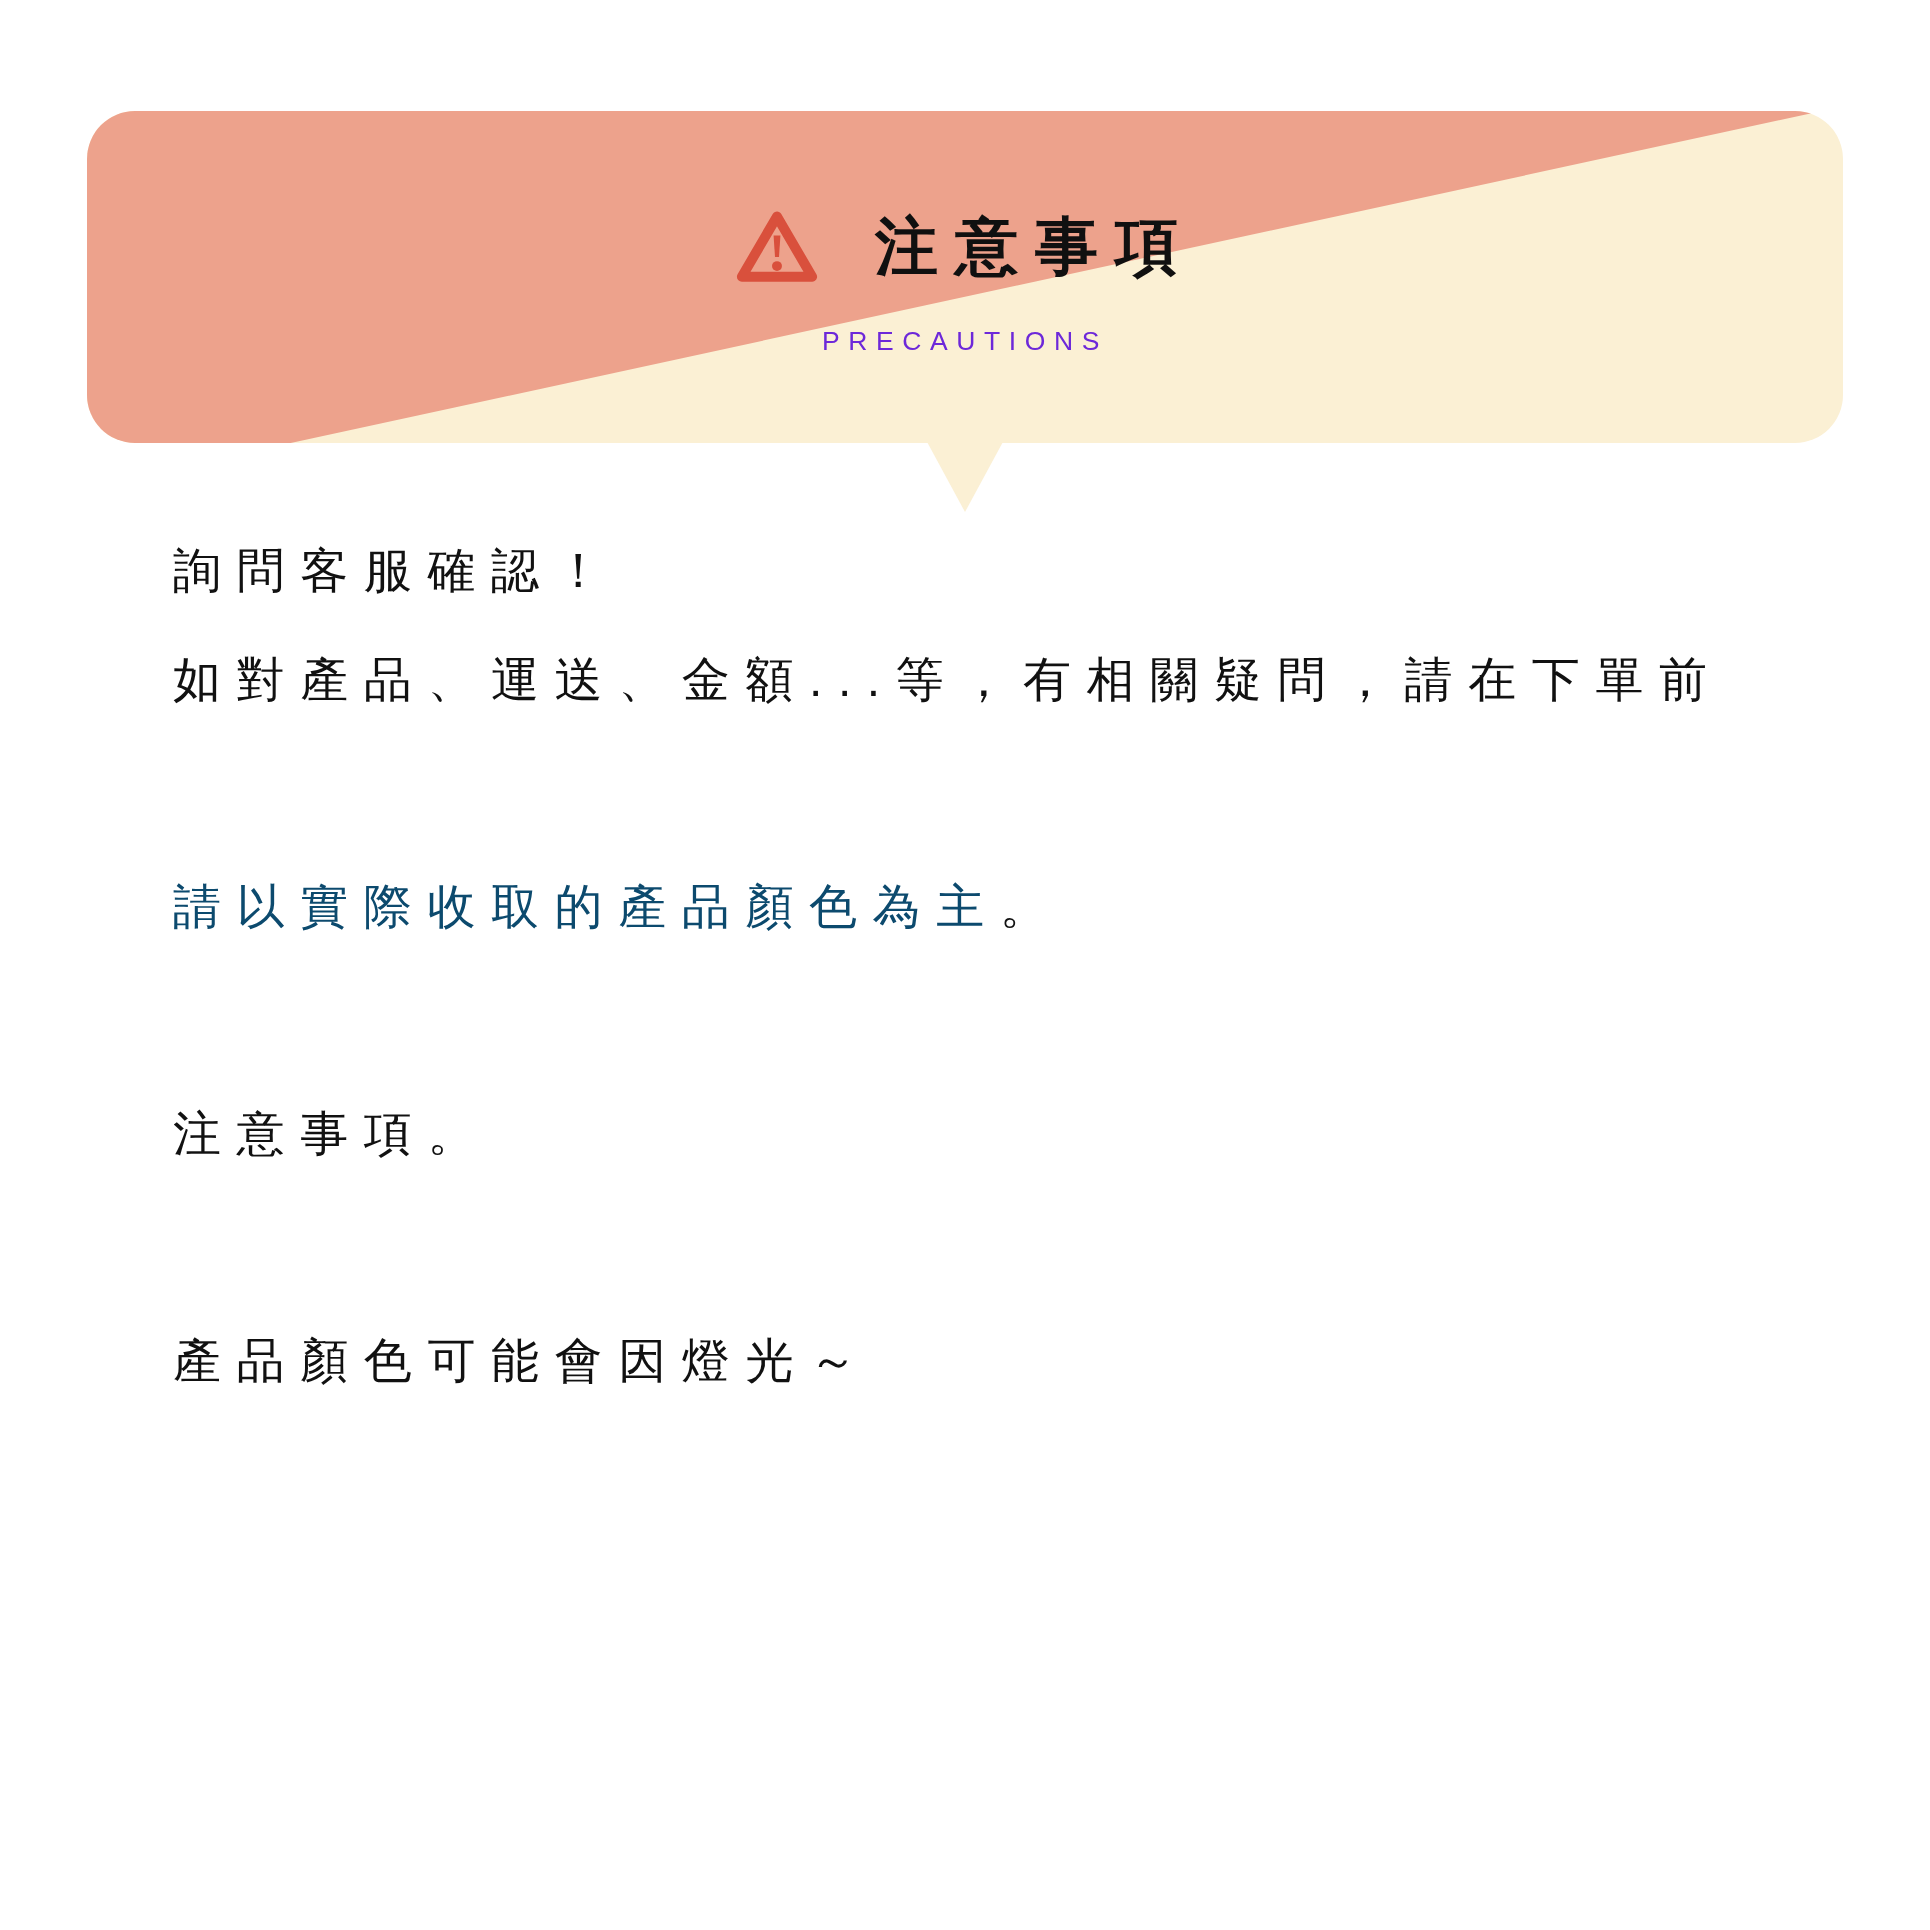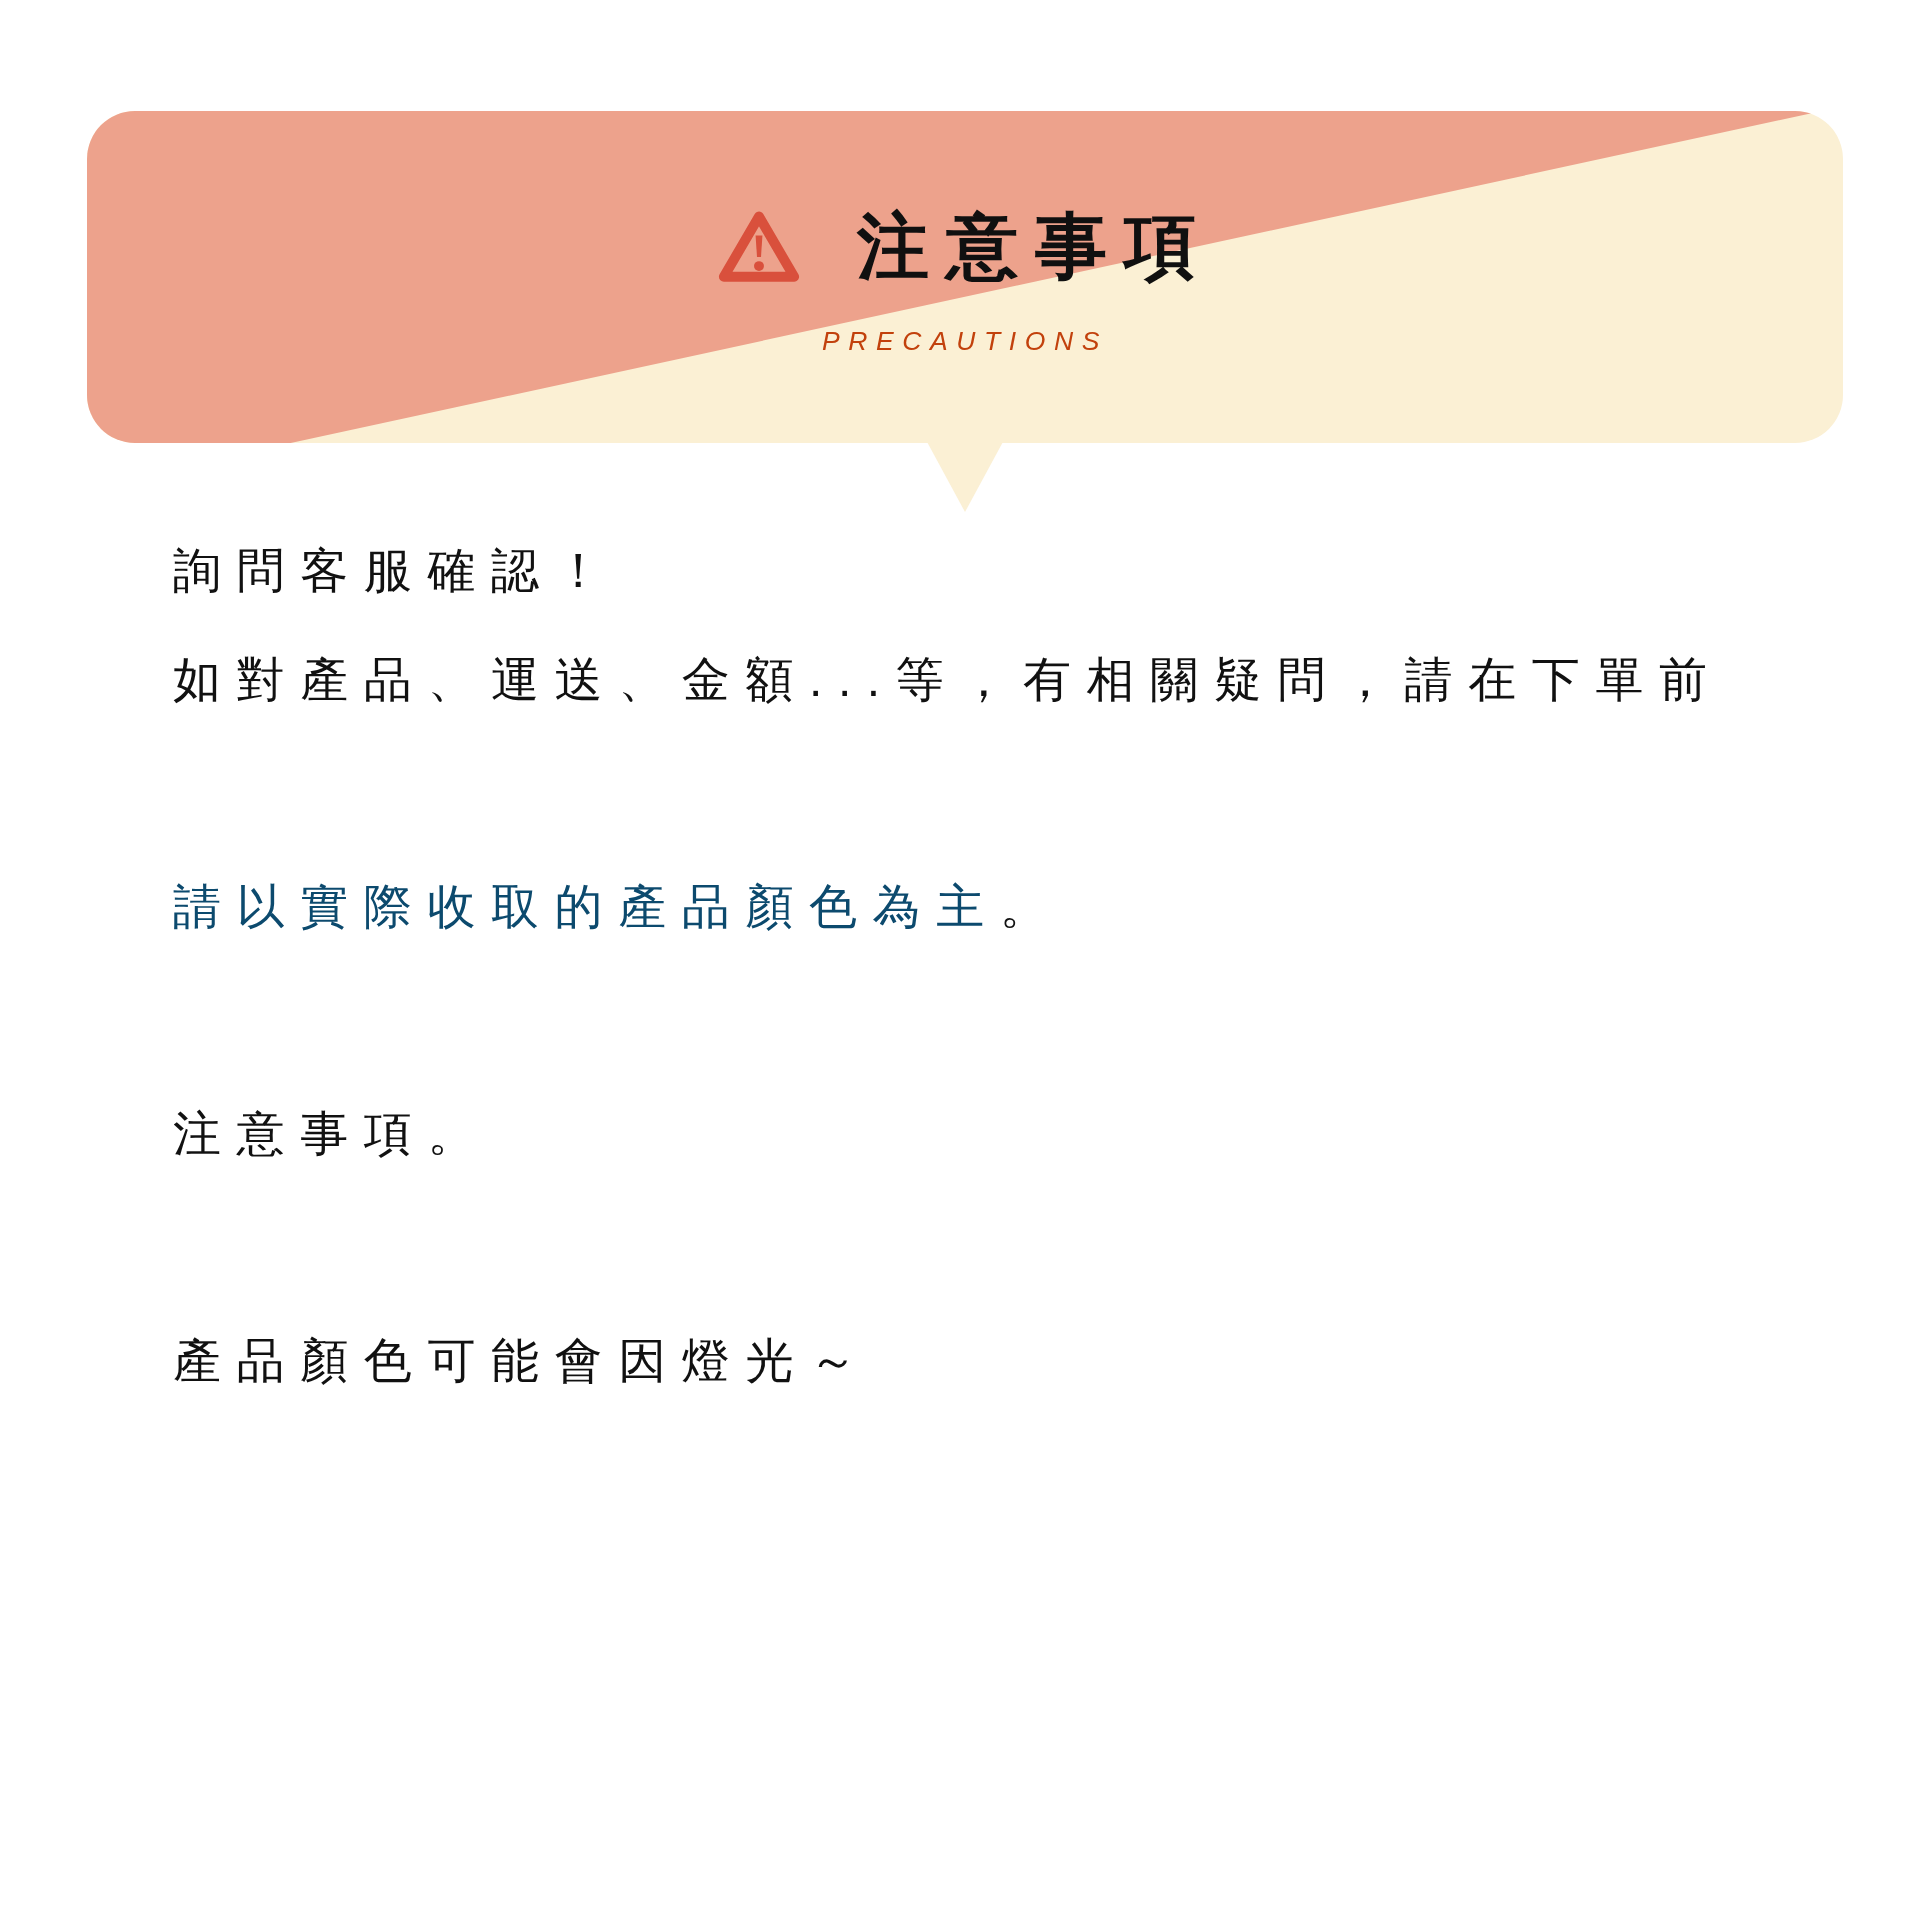--- a/index.html
+++ b/index.html
@@ -35,7 +35,7 @@
   }
   .warn-icon{display:block;flex:0 0 auto;}
   .banner-title{
-    font-size:72px;
+    font-size:63px;
     line-height:87px;
     font-weight:600;
     letter-spacing:17px;

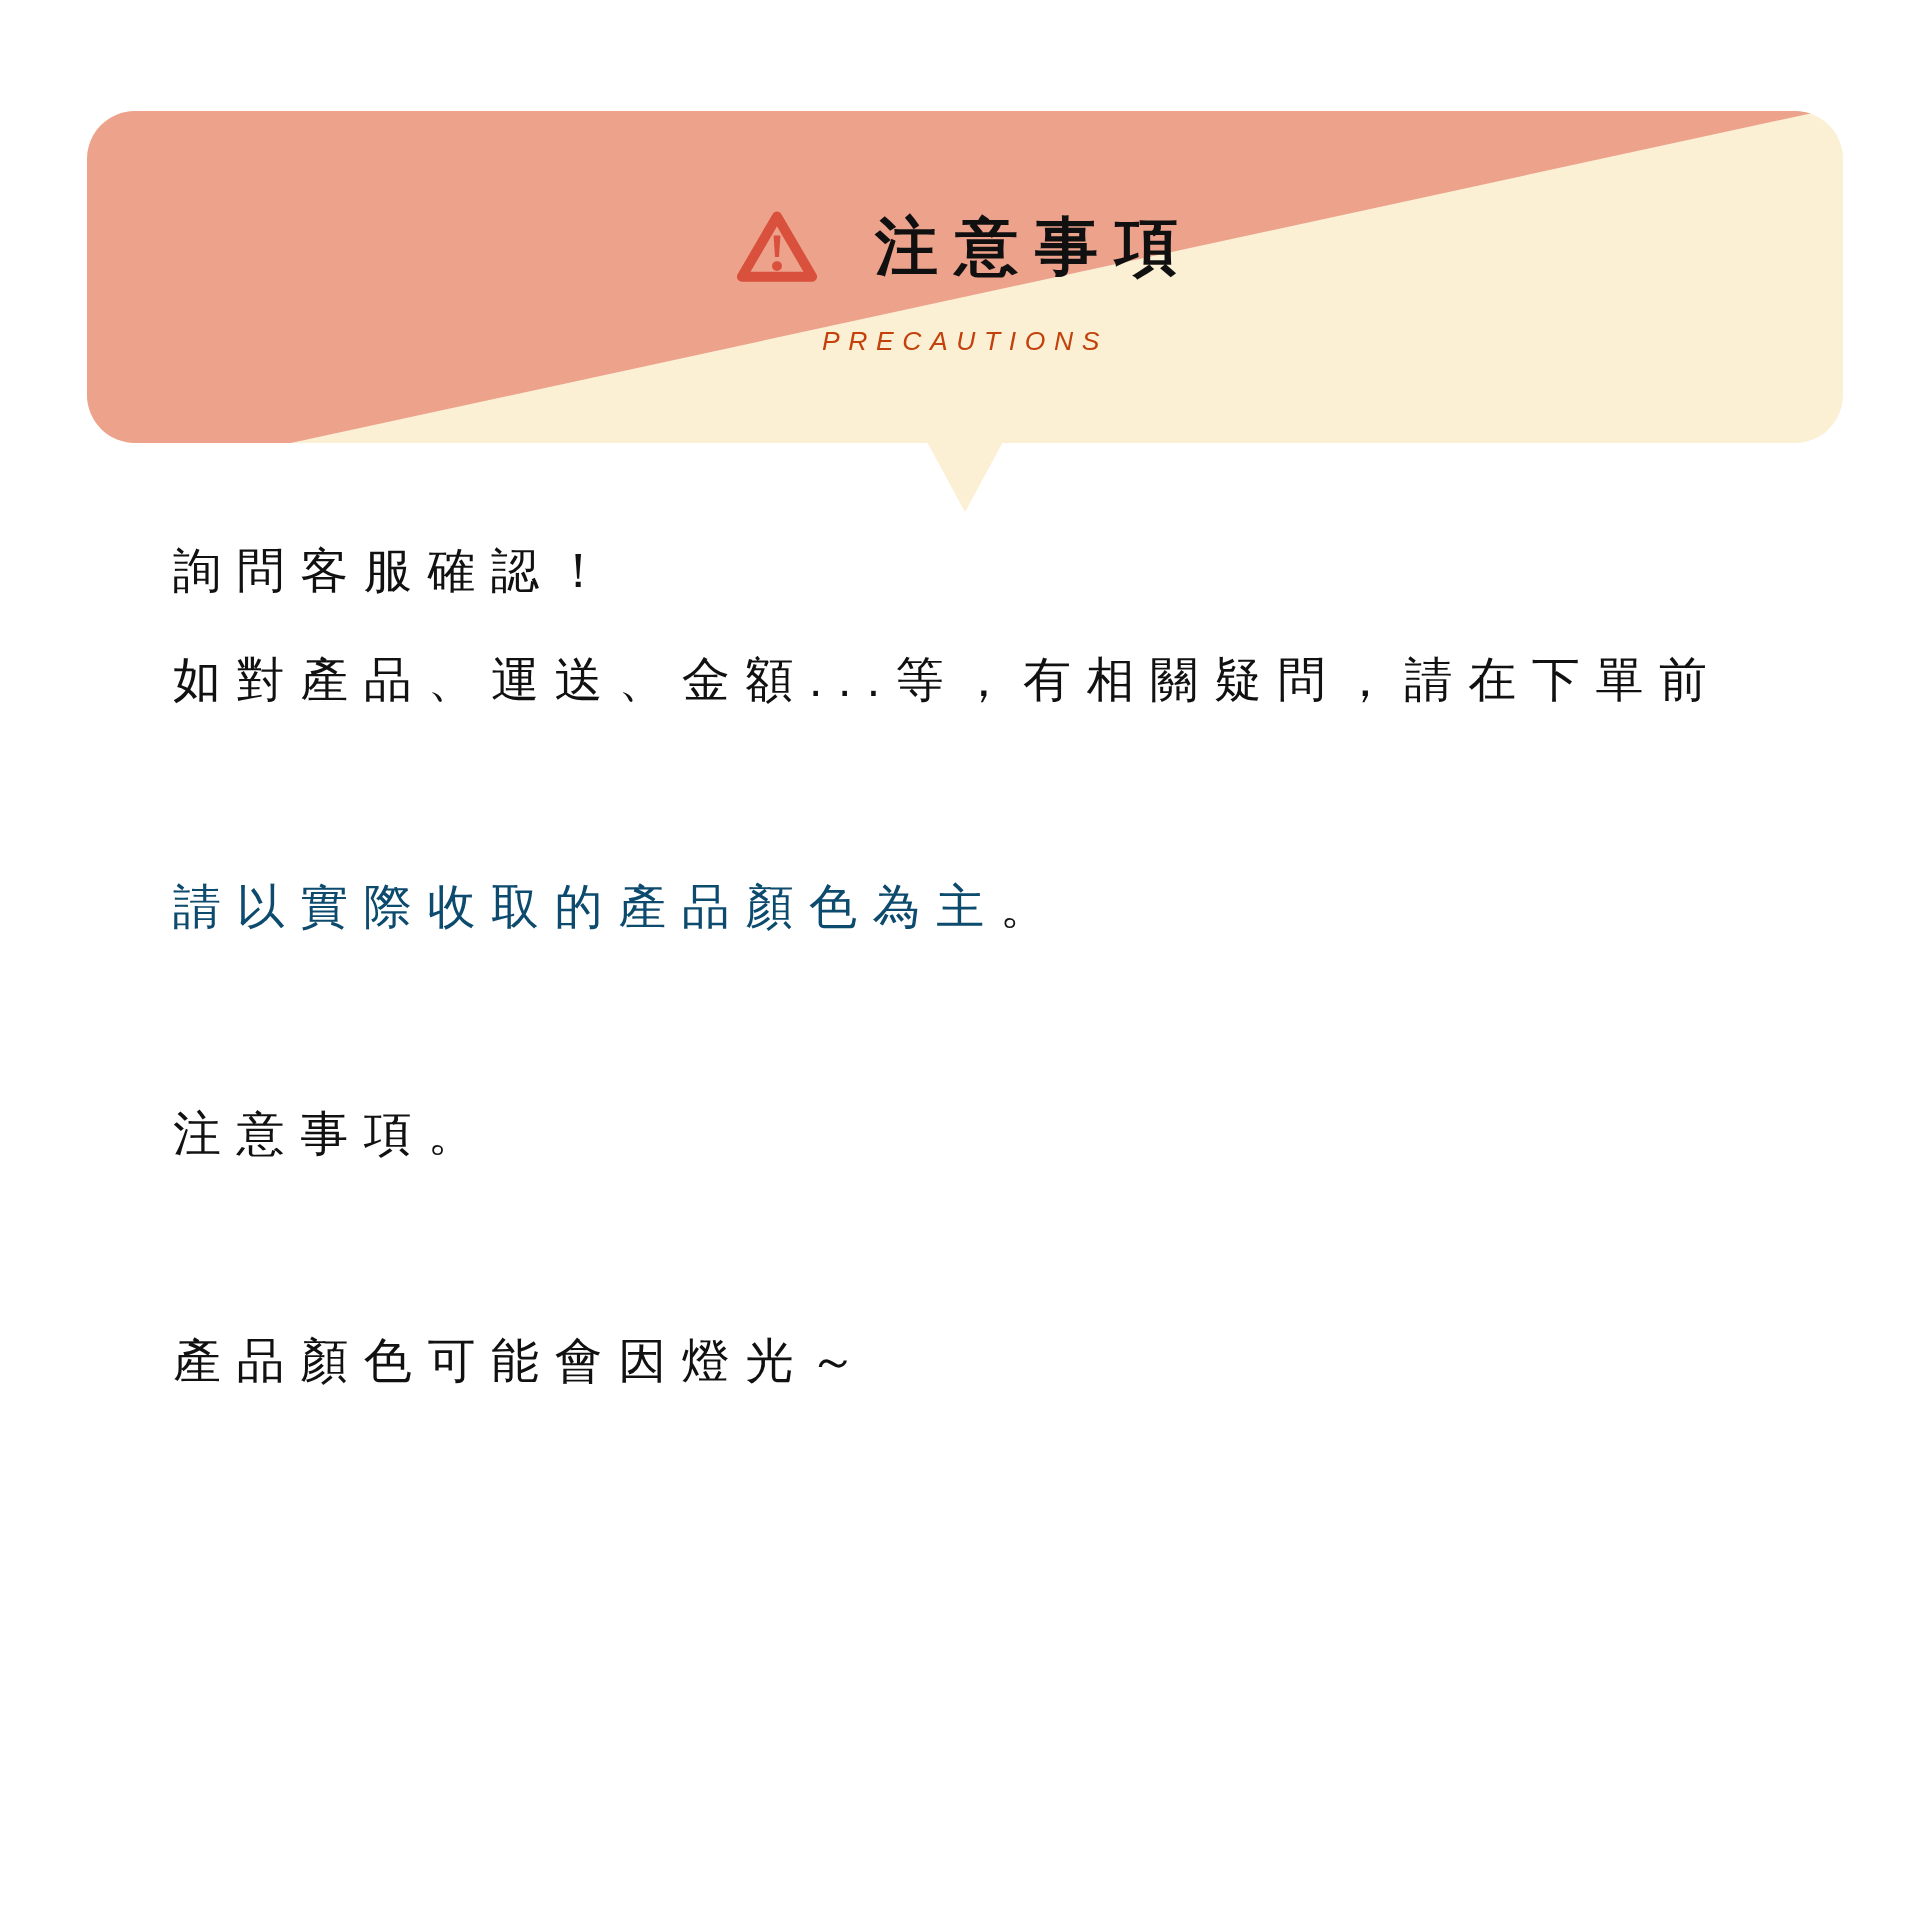--- a/index.html
+++ b/index.html
@@ -50,9 +50,8 @@
     line-height:26.5px;
     font-weight:400;
     letter-spacing:8.6px;
-    color:#c2410c;
+    color:#6d28d9;
     white-space:nowrap;
-    font-style:italic;
   }
   
   .banner-pointer{

